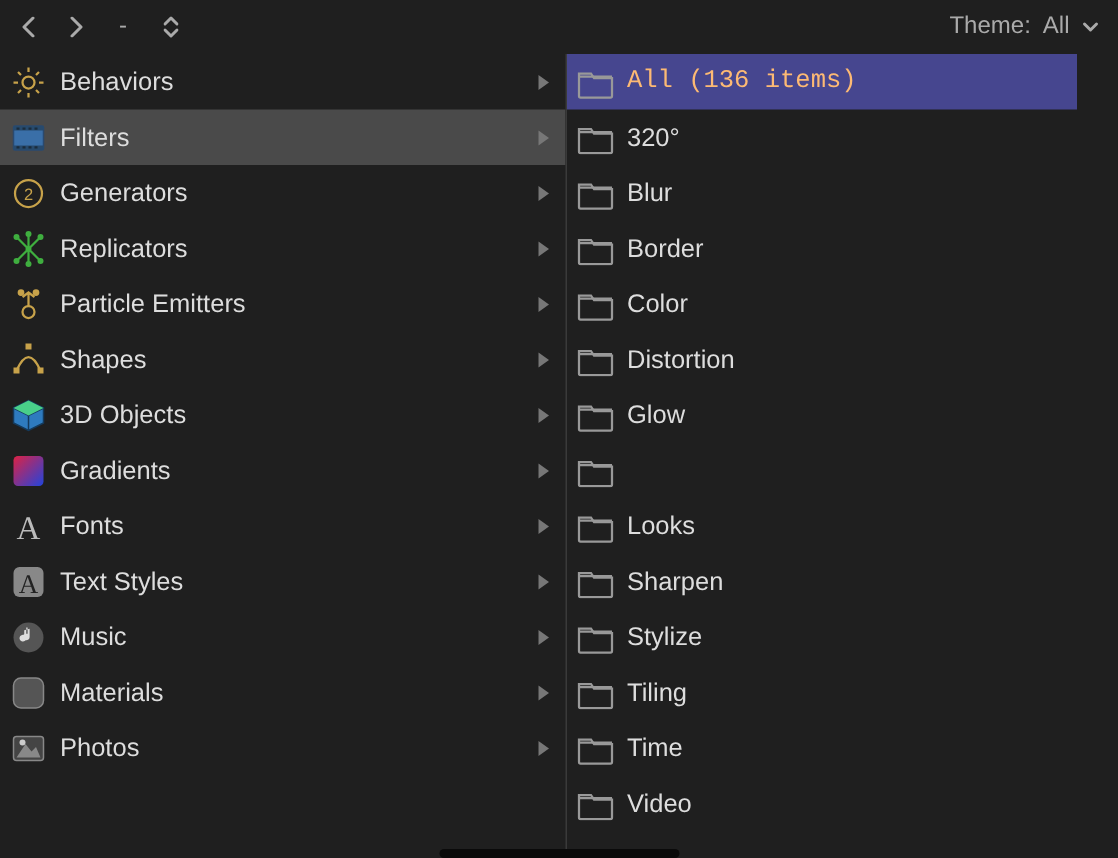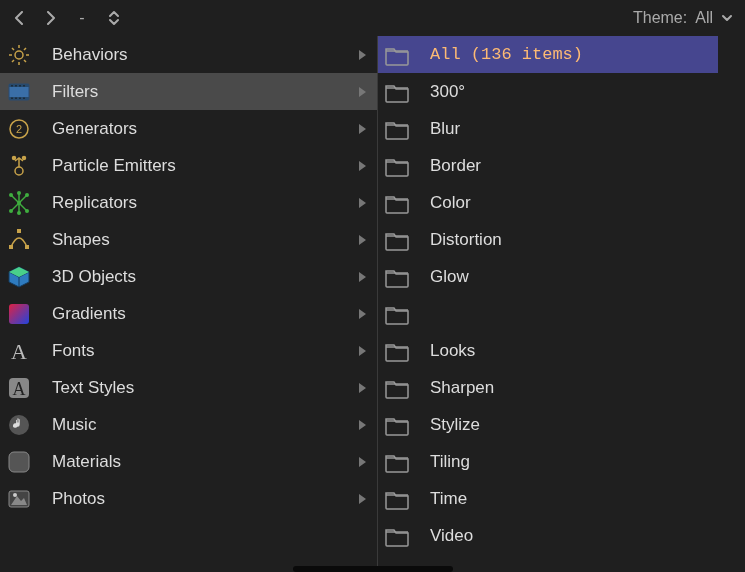--- a/index.html
+++ b/index.html
@@ -46,7 +46,7 @@
     display: flex;
     align-items: center;
     padding: 0 8px 0 6px;
-    gap: 20px;
+    gap: 8px;
     position: relative;
     white-space: nowrap;
   }

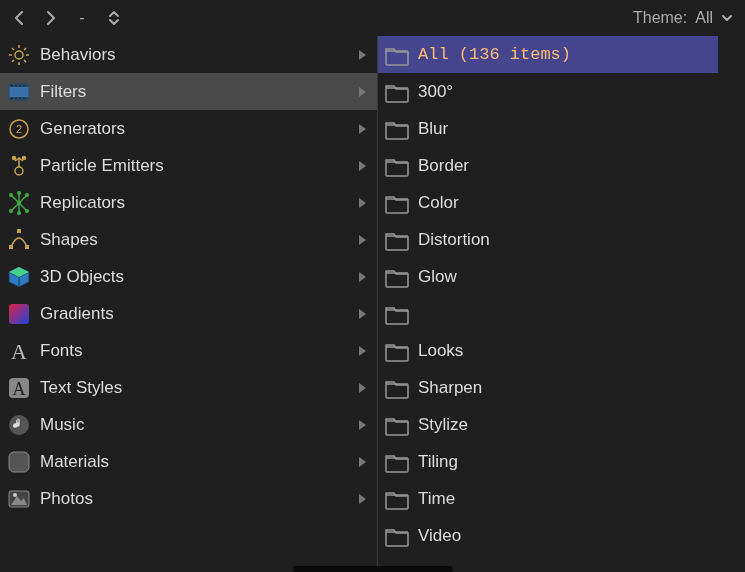--- a/index.html
+++ b/index.html
@@ -351,7 +351,7 @@
             <path d="M2 7 h22" stroke="#999" stroke-width="1.5"></path>
           </svg>
         </span>
-    <span class="label">300°</span>
+    <span class="label">320°</span>
       </div>
       <div class="row">
     <span class="icon folder-icon">

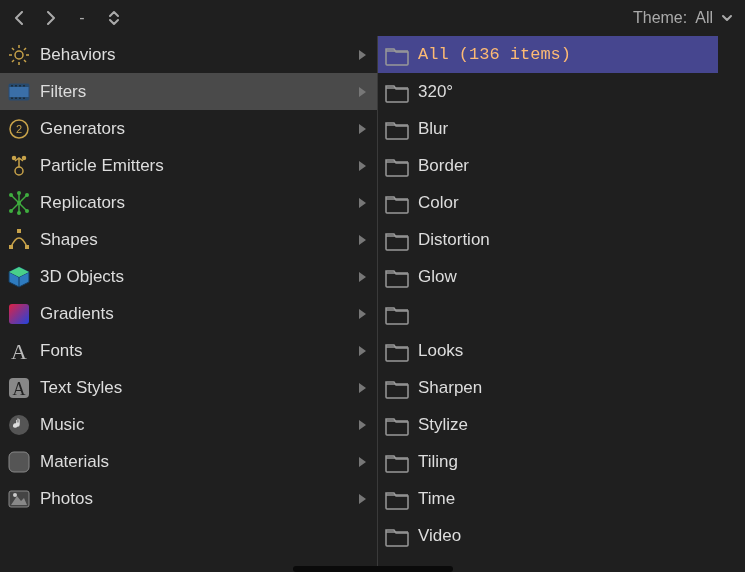--- a/index.html
+++ b/index.html
@@ -171,24 +171,6 @@
       <div class="row">
     <span class="icon">
           <svg width="26" height="26" viewBox="0 0 26 26">
-            <g stroke="#c7a24a" stroke-width="1.5" fill="none">
-              <circle cx="13" cy="18" r="4"></circle>
-              <path d="M13 14v-9M9 8l4-3 4 3"></path>
-              <circle cx="8" cy="5" r="1.5" fill="#c7a24a"></circle>
-              <circle cx="18" cy="5" r="1.5" fill="#c7a24a"></circle>
-            </g>
-          </svg>
-        </span>
-    <span class="label">Particle Emitters</span>
-    <span class="arrow">
-          <svg width="10" height="12" viewBox="0 0 10 12">
-            <polygon points="2,1 9,6 2,11"></polygon>
-          </svg>
-        </span>
-      </div>
-      <div class="row">
-    <span class="icon">
-          <svg width="26" height="26" viewBox="0 0 26 26">
             <g stroke="#3fae3f" stroke-width="1.5">
               <line x1="5" y1="5" x2="21" y2="21"></line>
               <line x1="21" y1="5" x2="5" y2="21"></line>
@@ -215,6 +197,24 @@
       <div class="row">
     <span class="icon">
           <svg width="26" height="26" viewBox="0 0 26 26">
+            <g stroke="#c7a24a" stroke-width="1.5" fill="none">
+              <circle cx="13" cy="18" r="4"></circle>
+              <path d="M13 14v-9M9 8l4-3 4 3"></path>
+              <circle cx="8" cy="5" r="1.5" fill="#c7a24a"></circle>
+              <circle cx="18" cy="5" r="1.5" fill="#c7a24a"></circle>
+            </g>
+          </svg>
+        </span>
+    <span class="label">Particle Emitters</span>
+    <span class="arrow">
+          <svg width="10" height="12" viewBox="0 0 10 12">
+            <polygon points="2,1 9,6 2,11"></polygon>
+          </svg>
+        </span>
+      </div>
+      <div class="row">
+    <span class="icon">
+          <svg width="26" height="26" viewBox="0 0 26 26">
             <path d="M5 20 Q13 2 21 20" fill="none" stroke="#c7a24a" stroke-width="1.5"></path>
             <rect x="3" y="18" width="4" height="4" fill="#c7a24a"></rect>
             <rect x="19" y="18" width="4" height="4" fill="#c7a24a"></rect>

